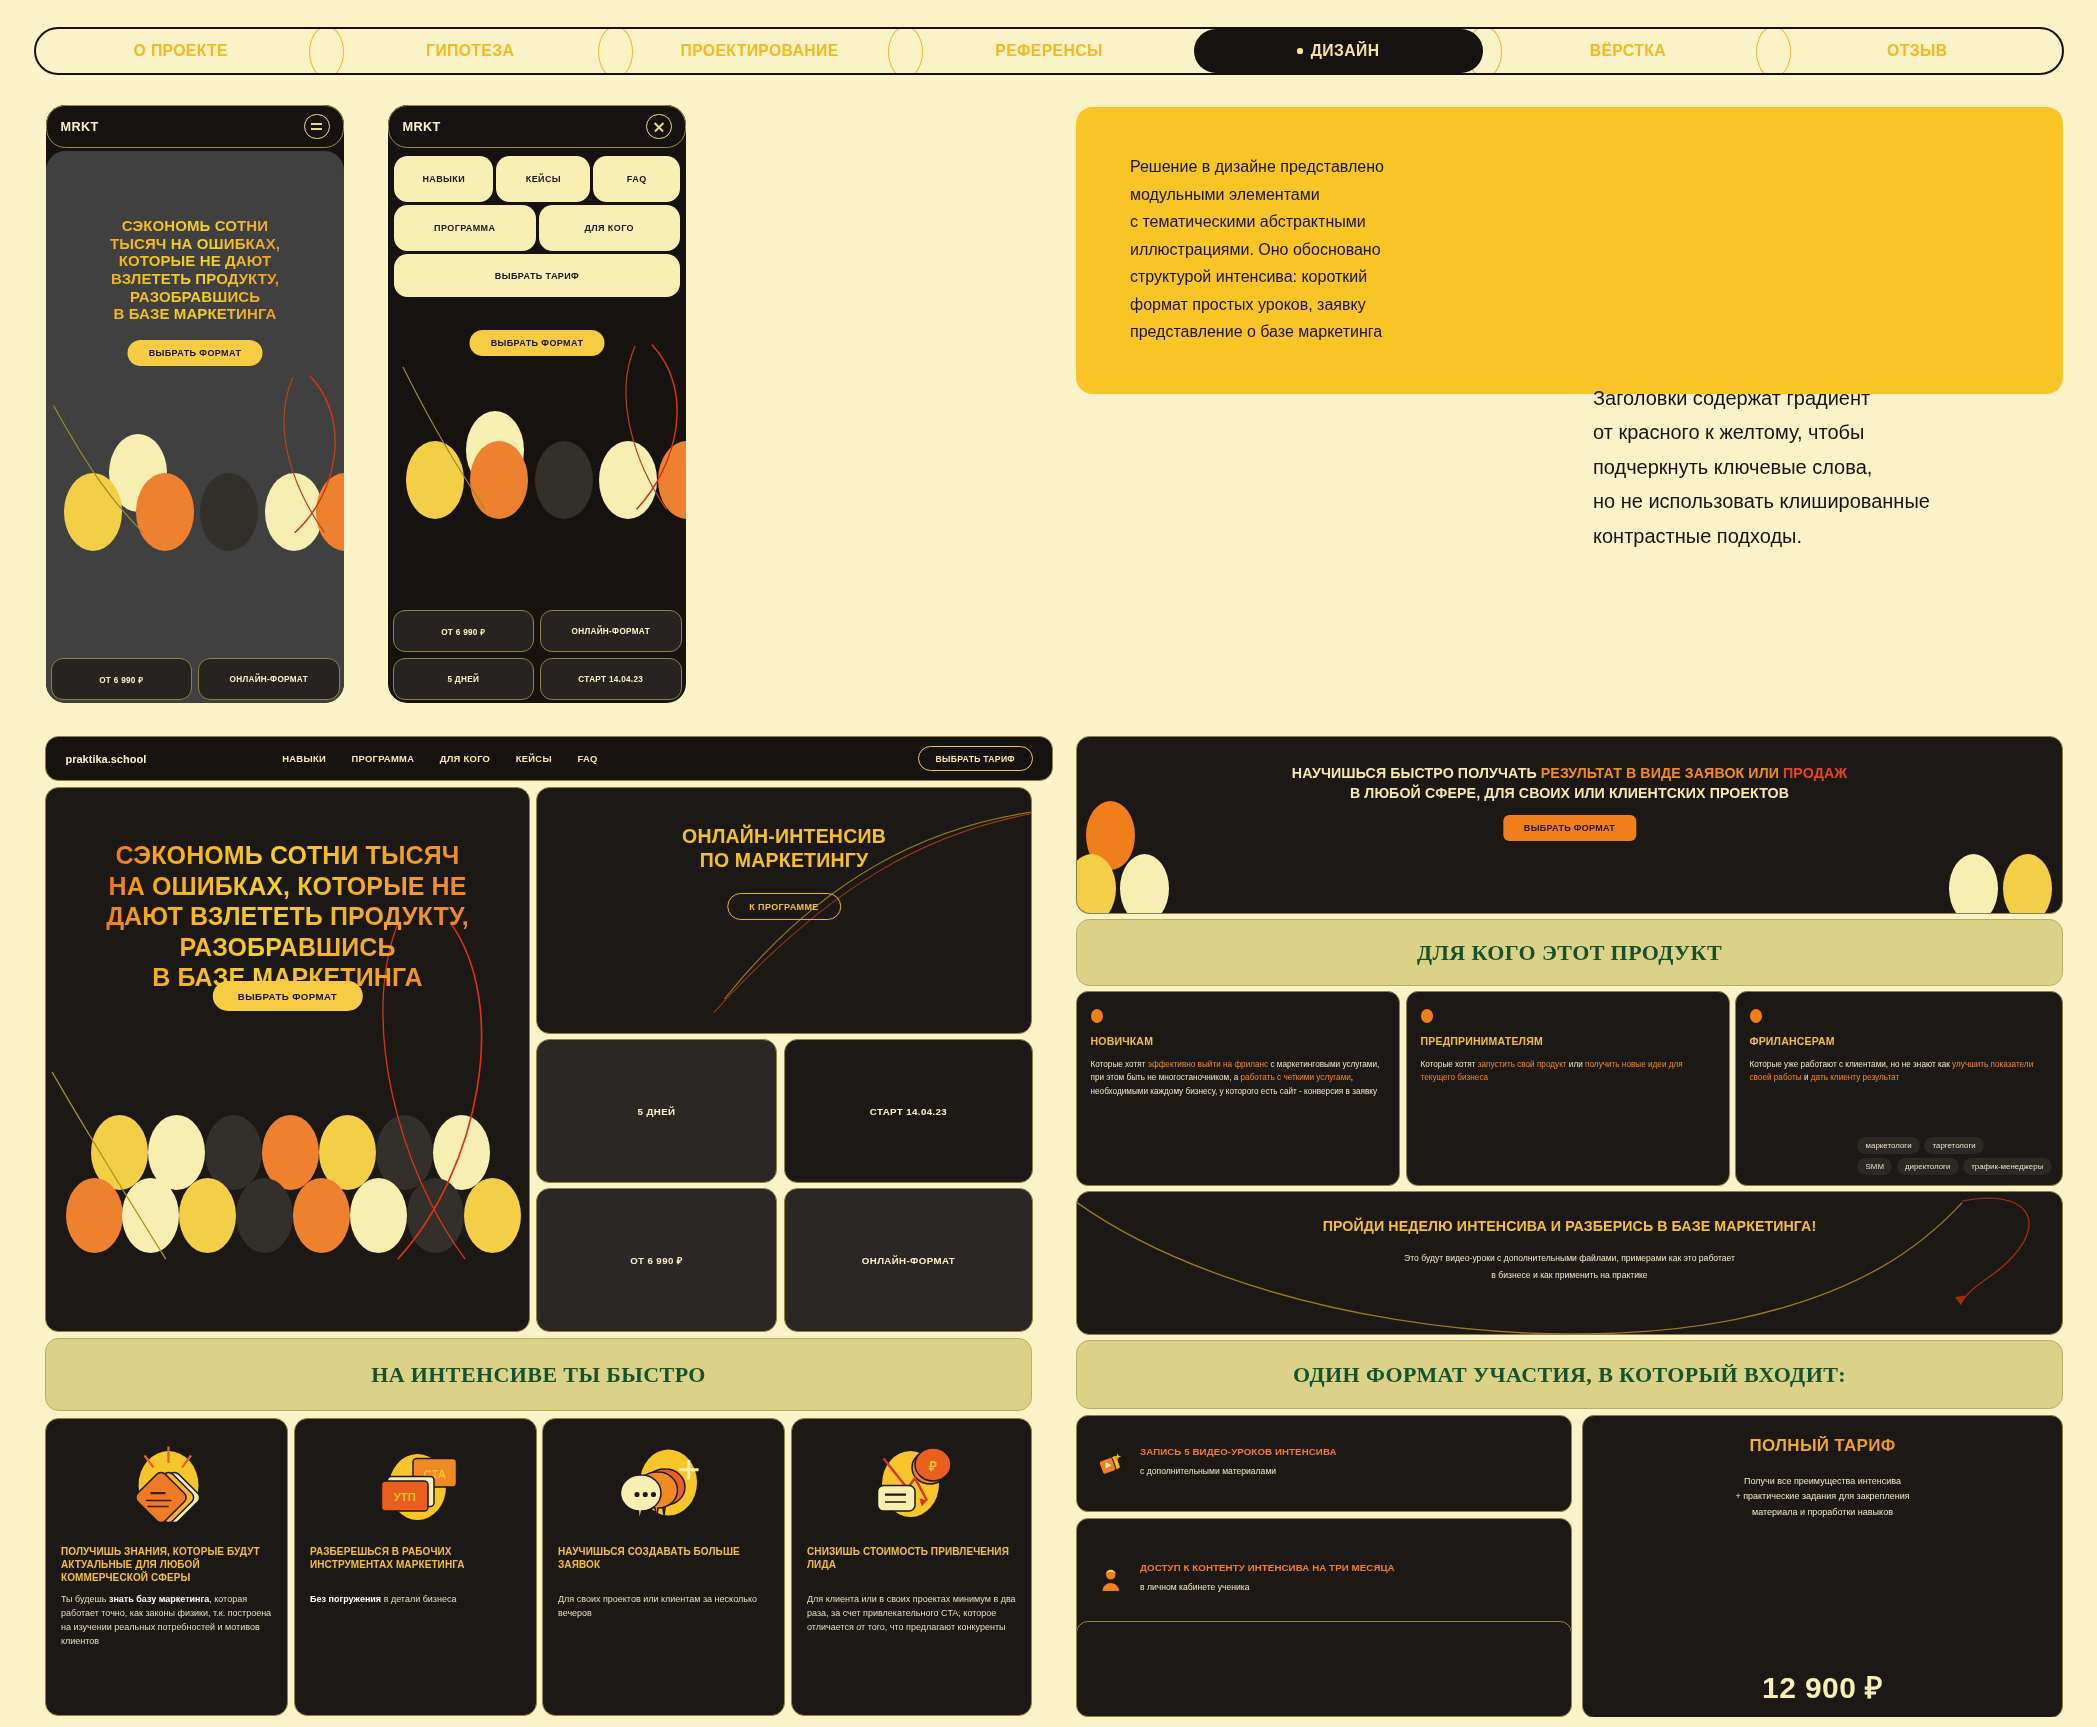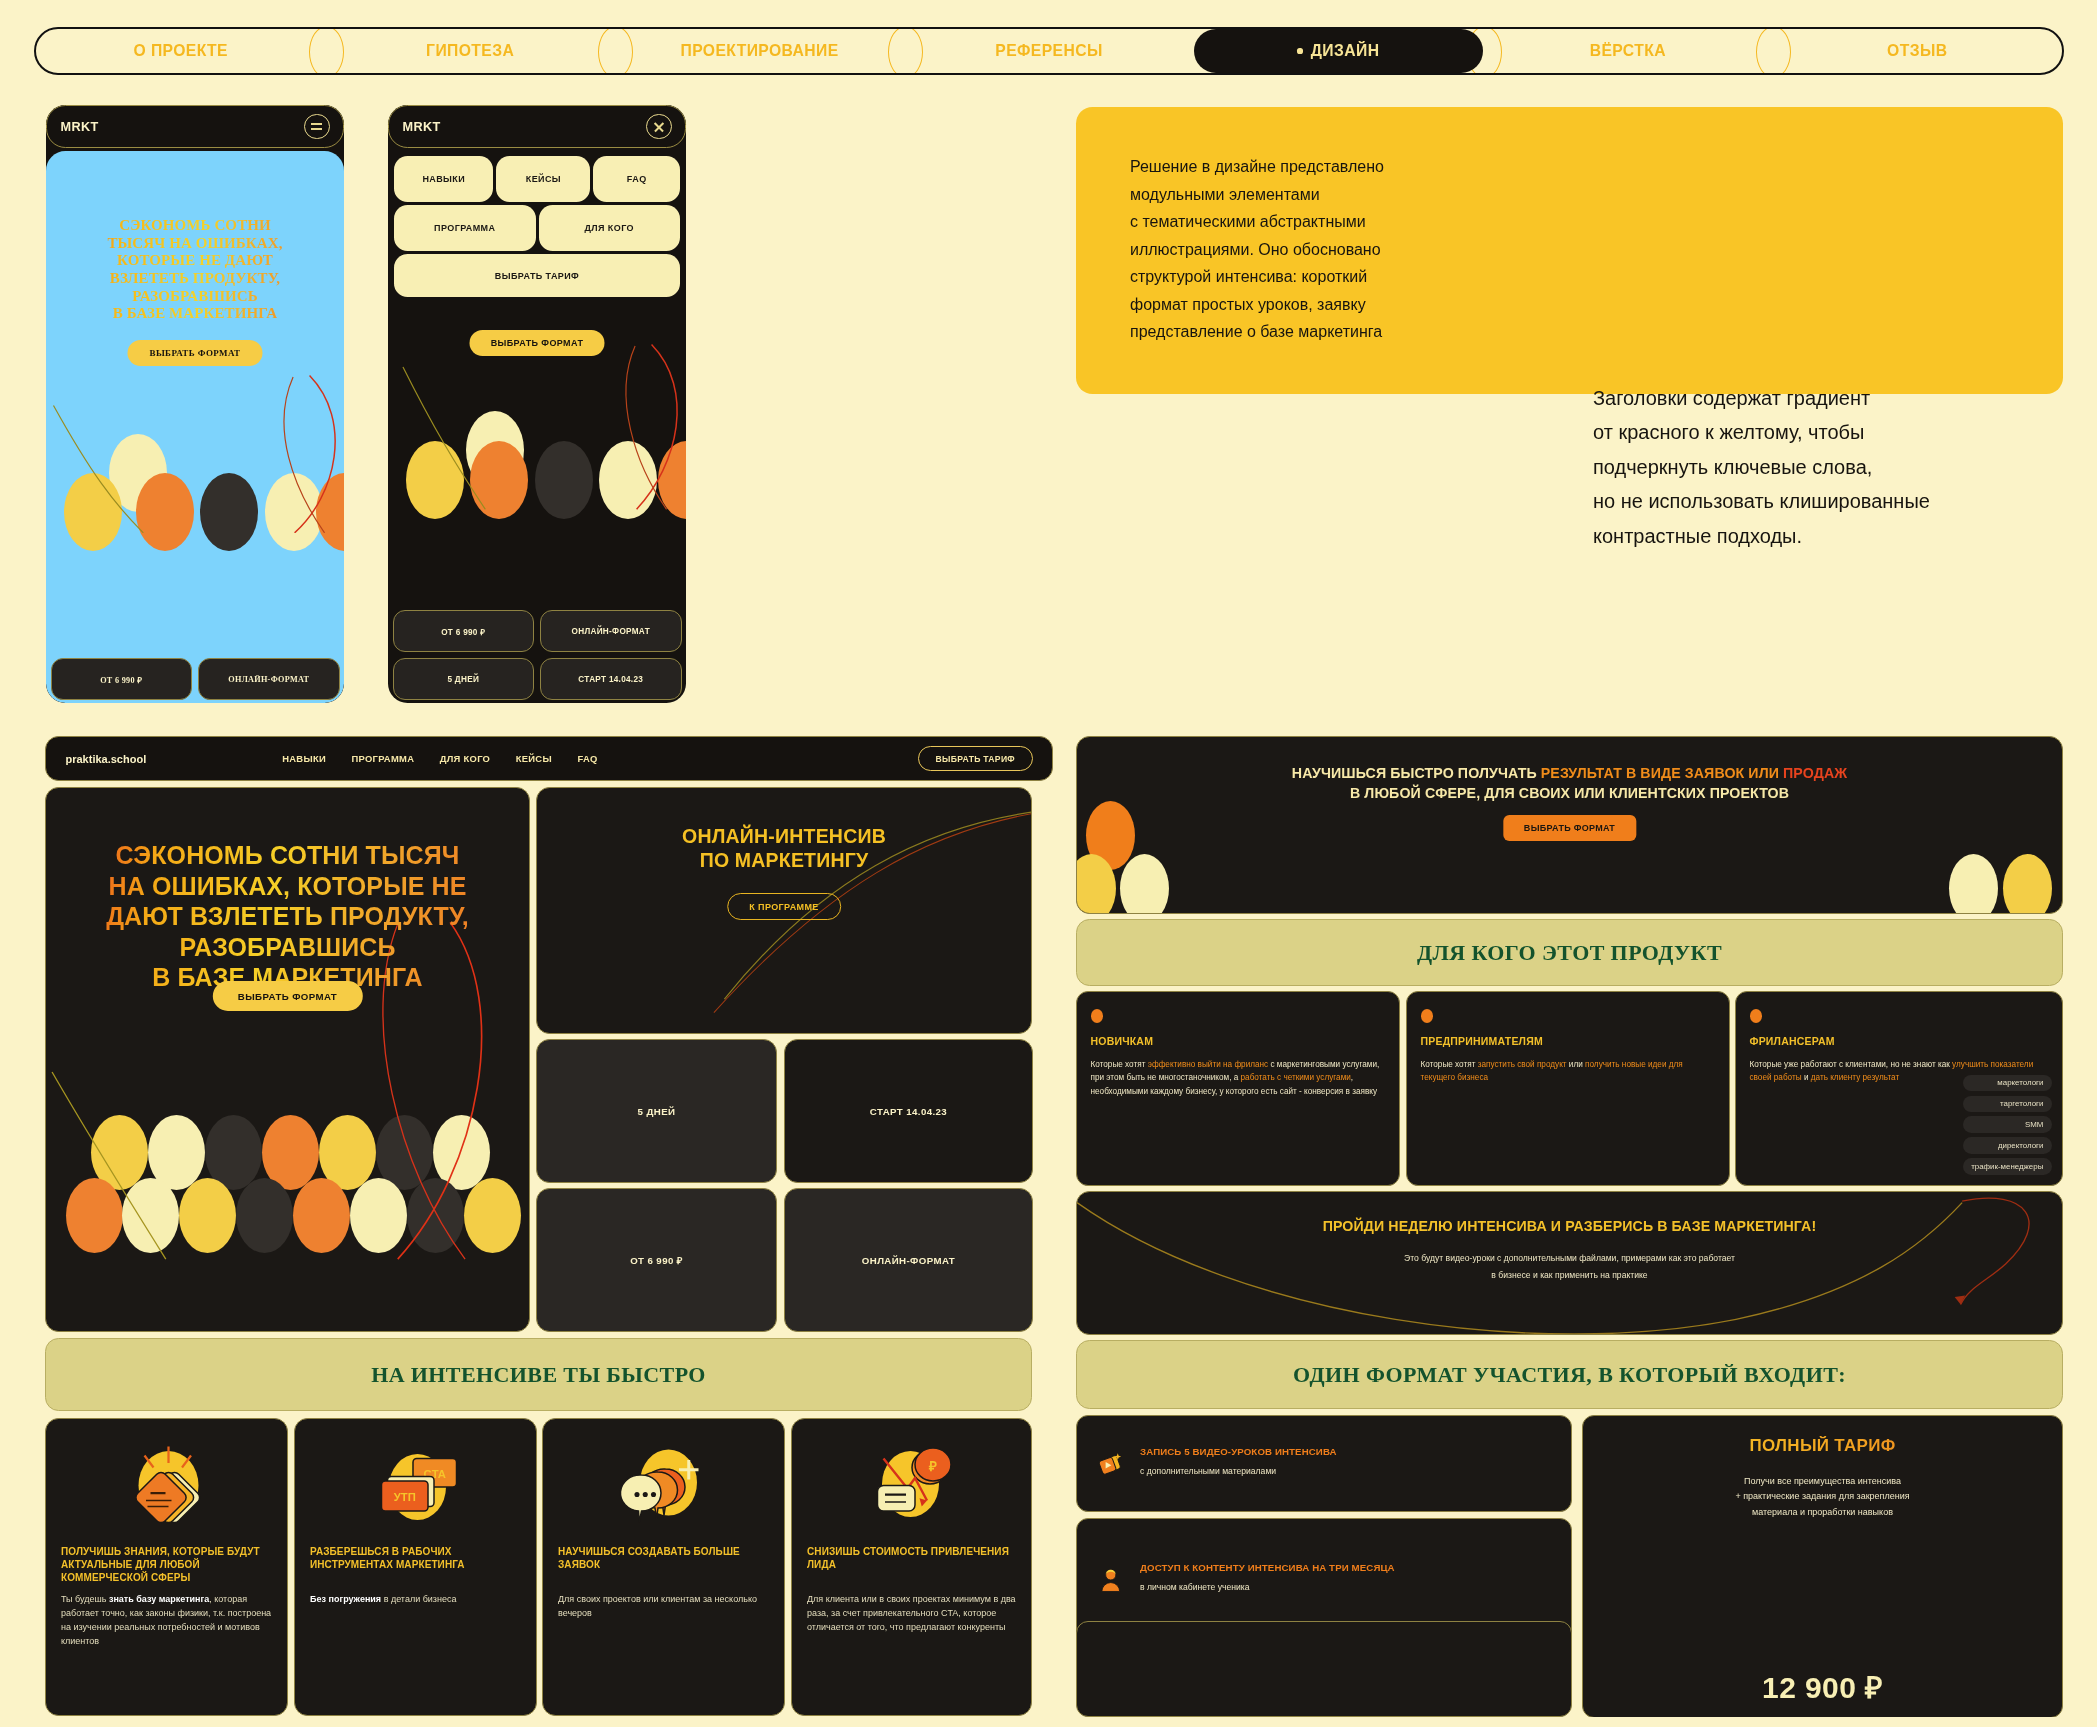--- a/index.html
+++ b/index.html
@@ -122,10 +122,9 @@
     left: 0; top: 46px;
     width: 100%;
     bottom: 0;
-    background: #7dd3fc;
+    background: #404040;
     border-radius: 19.5px;
     overflow: hidden;
-    font-family: Liberation Serif, serif;
   }
   .m-hero-title {
     position: absolute;

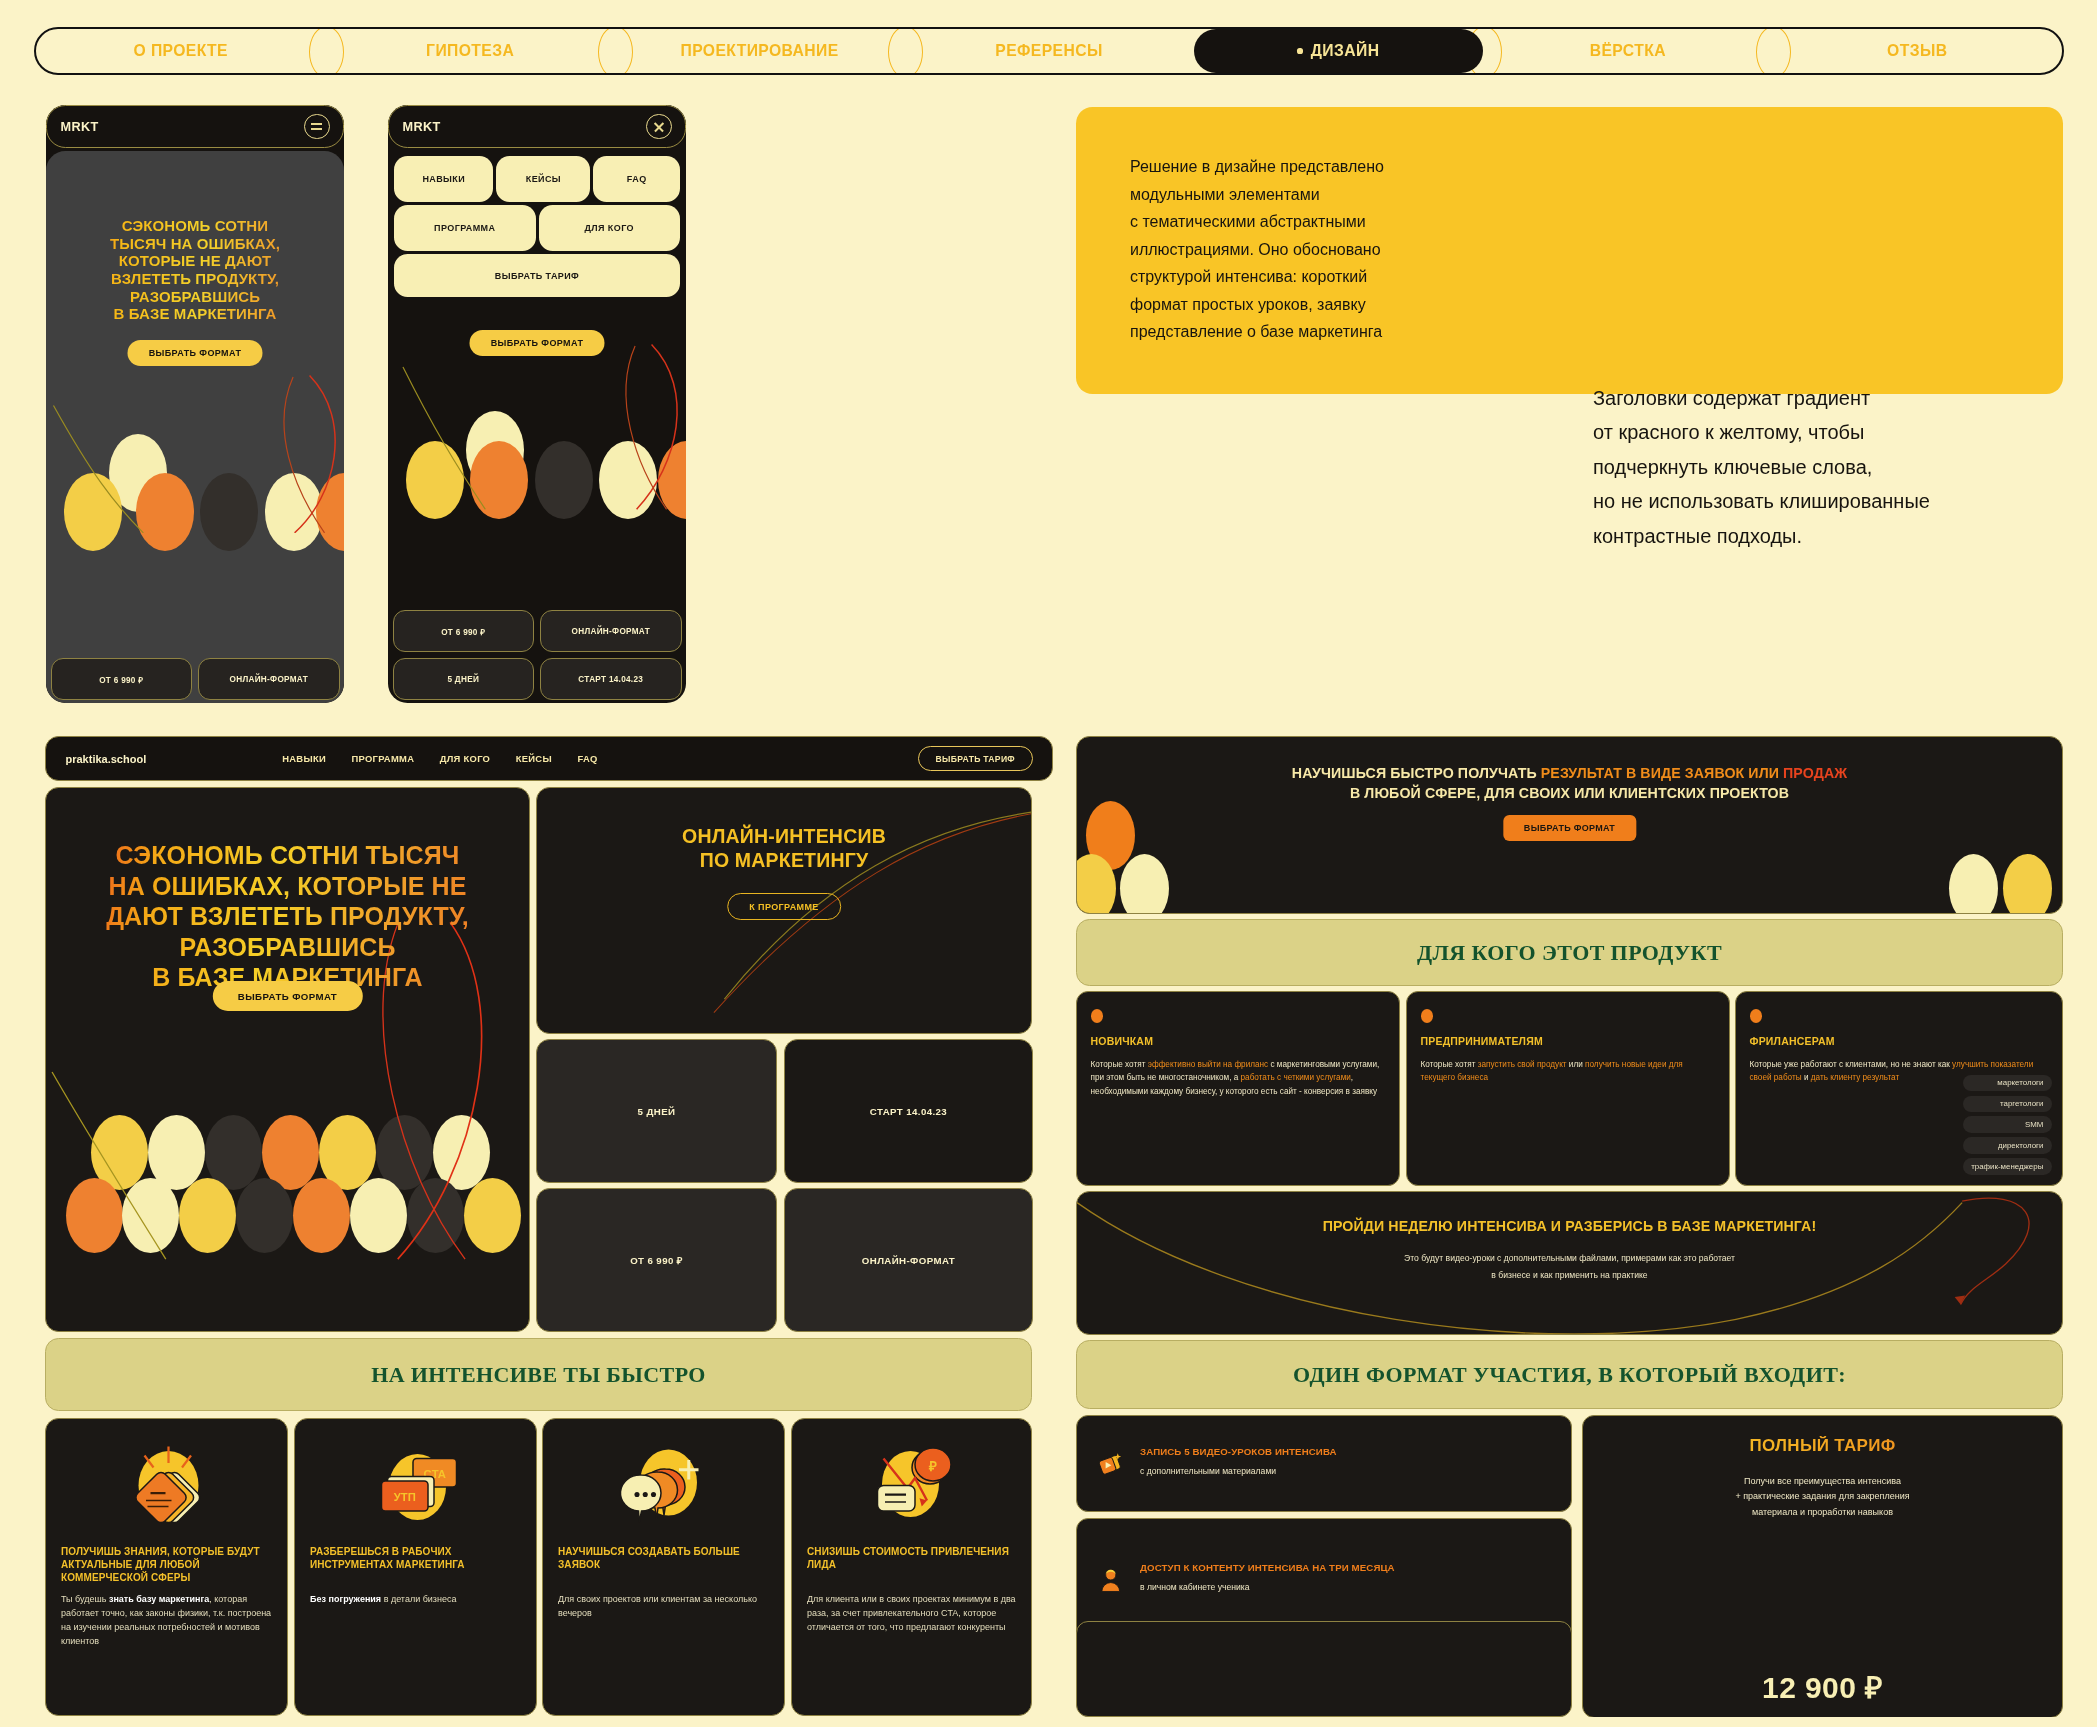--- a/index.html
+++ b/index.html
@@ -334,7 +334,7 @@
   .who-p { position: absolute; left: 13.5px; right: 12px; top: 66px; font-size: 8.2px; line-height: 1.62; color: #EFE7C4; }
   .who-p .em { color: #F08C1A; }
   .tags { position: absolute; right: 10.5px; bottom: 10.5px; text-align: right; }
-  .tag-row { display: flex; justify-content: flex-start; gap: 4.5px; margin-top: 4.5px; flex-direction: column; }
+  .tag-row { display: flex; justify-content: flex-start; gap: 4.5px; margin-top: 4.5px; }
   .tag { background: #2b2825; border-radius: 10.5px; padding: 3.7px 8.2px; font-size: 7.9px; color: #E6DFC2; }
 
   .week-h {

